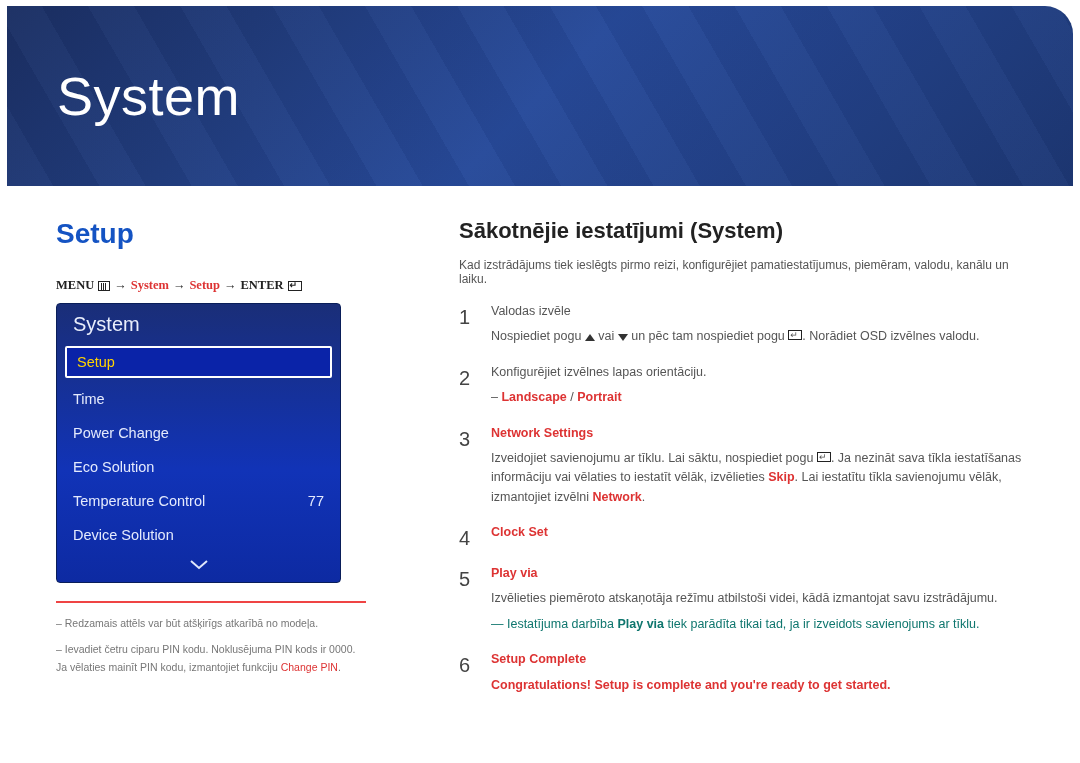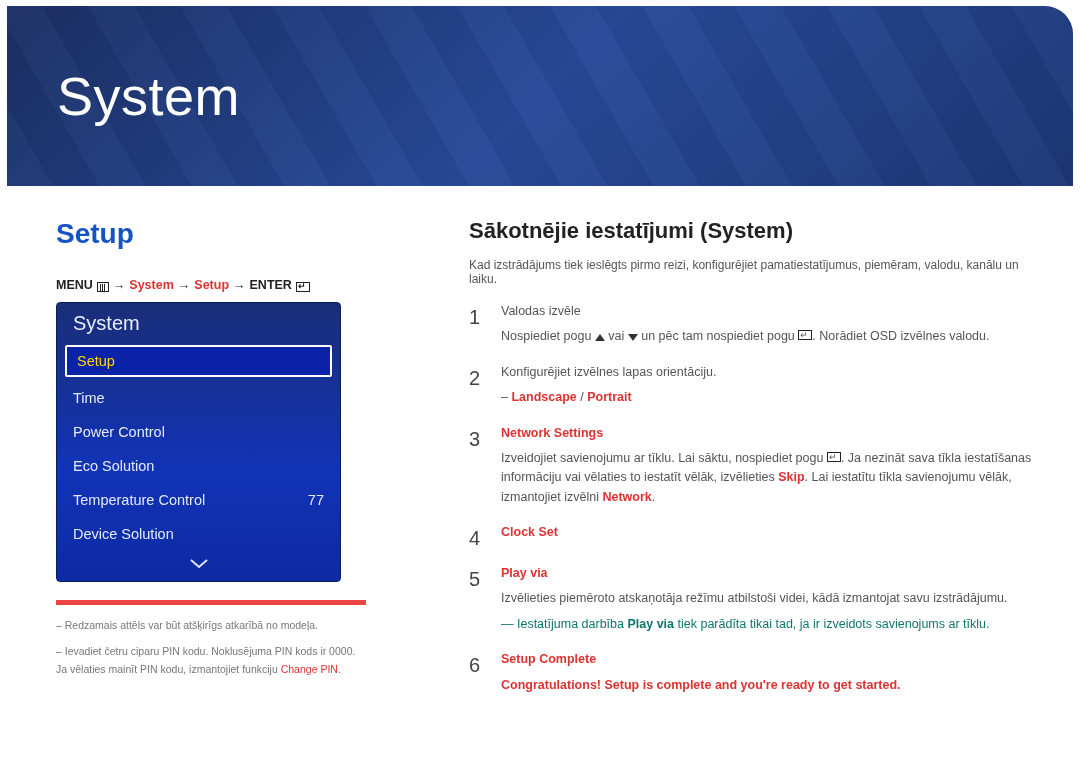--- a/index.html
+++ b/index.html
@@ -16,7 +16,7 @@
     padding-left: 50px;
   }
   .hero-title { color: #fff; font-size: 54px; font-weight: 400; letter-spacing: 0.5px; }
-  .content { display: flex; padding: 32px 42px 0 56px; gap: 88px; }
+  .content { display: flex; padding: 32px 42px 0 56px; gap: 70px; }
   .leftcol { width: 325px; }
   .section-title { color: #1453c3; font-size: 28px; font-weight: 600; margin-bottom: 28px; }
   .menu-path { font-size: 12.5px; font-weight: bold; color: #222; margin-bottom: 10px; display: flex; align-items: flex-end; flex-wrap: wrap; gap: 4px; }

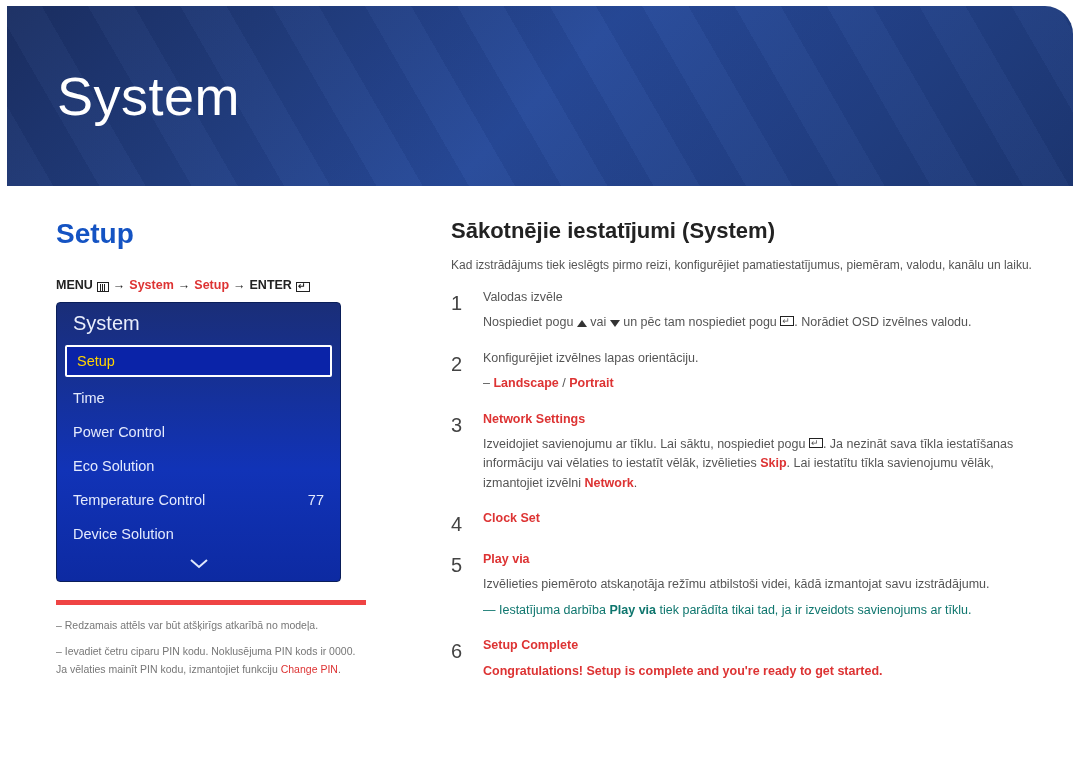--- a/index.html
+++ b/index.html
@@ -35,7 +35,7 @@
   .onscreen-more { text-align:center; color:#dfe6fb; padding: 4px 0 8px; font-size: 16px; }
   .footnotes { margin-top: 18px; border-top: 5px solid #ef4444; padding-top: 12px; font-size: 10.5px; color: #777; max-width: 310px; line-height: 1.7; }
   .footnotes .hl { color: #d33; }
-  .rightcol { flex: 1; }
+  .rightcol { flex: 1; margin-left: 8px; }
   .subsection-title { color: #222; font-size: 22px; font-weight: 700; margin-bottom: 14px; }
   .intro { font-size: 12px; color: #555; margin-bottom: 16px; }
   .steps { }

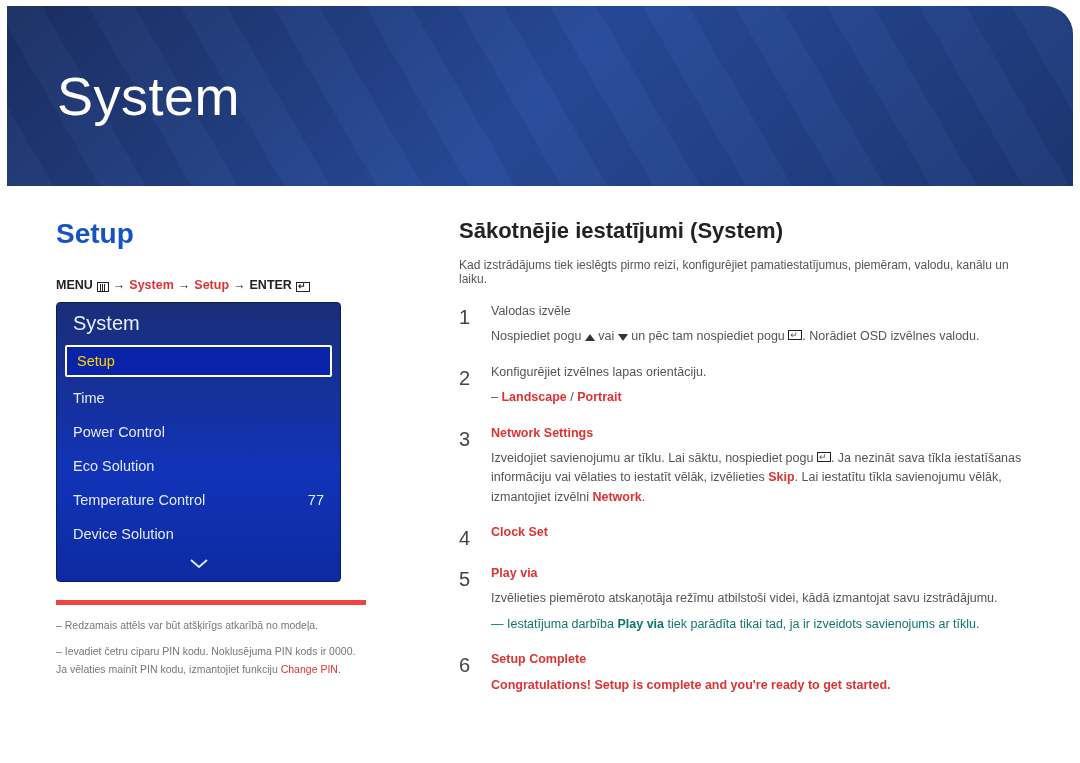--- a/index.html
+++ b/index.html
@@ -19,7 +19,7 @@
   .content { display: flex; padding: 32px 42px 0 56px; gap: 70px; }
   .leftcol { width: 325px; }
   .section-title { color: #1453c3; font-size: 28px; font-weight: 600; margin-bottom: 28px; }
-  .menu-path { font-size: 12.5px; font-weight: bold; color: #222; margin-bottom: 10px; display: flex; align-items: flex-end; flex-wrap: wrap; gap: 4px; }
+  .menu-path { font-size: 12.5px; font-weight: bold; color: #222; margin-bottom: 10px; display: flex; align-items: center; flex-wrap: wrap; gap: 4px; font-family: Liberation Serif, serif; }
   .menu-path .highlight { color: #d33; }
   .menu-icon { display:inline-block; border:1px solid #222; width:12px; height:10px; position:relative; font-size:9px; }
   .menu-icon::before { content:""; position:absolute; left:2px; top:1px; width:1px; height:8px; background:#222; box-shadow:2px 0 0 #222, 4px 0 0 #222; }

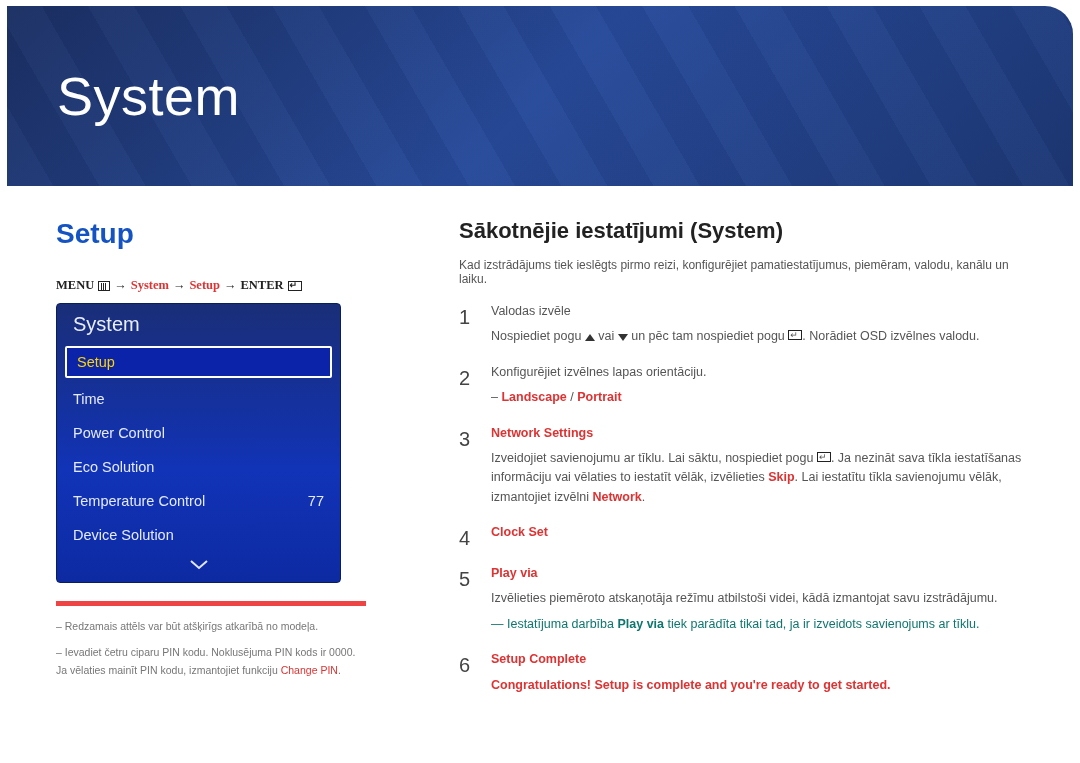--- a/index.html
+++ b/index.html
@@ -82,7 +82,7 @@
           <span>Time</span>
         </div>
         <div class="onscreen-item">
-          <span>Power Control</span>
+          <span>Power Change</span>
         </div>
         <div class="onscreen-item">
           <span>Eco Solution</span>

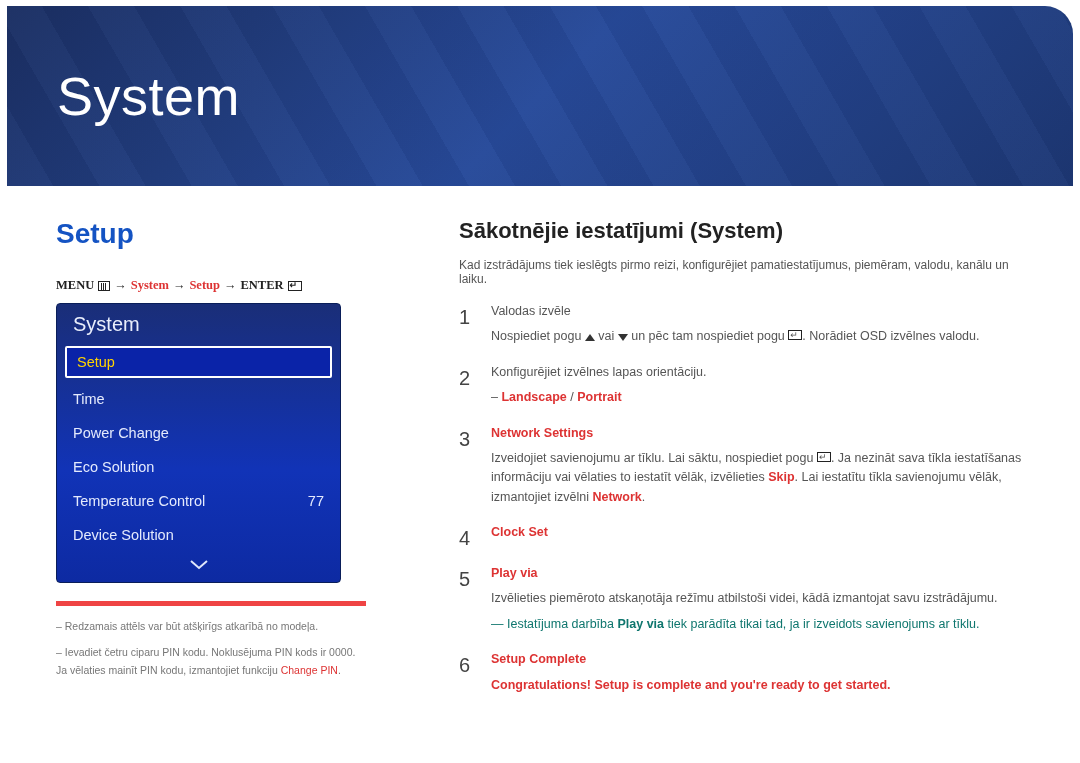--- a/index.html
+++ b/index.html
@@ -33,7 +33,7 @@
   .onscreen-item.selected { background: #0a23a8; border: 2px solid #fff; margin: 4px 8px; border-radius: 2px; padding: 6px 10px; }
   .onscreen-item.selected span:first-child { color: #ffd400; font-weight: 500; }
   .onscreen-more { text-align:center; color:#dfe6fb; padding: 4px 0 8px; font-size: 16px; }
-  .footnotes { margin-top: 18px; border-top: 5px solid #ef4444; padding-top: 12px; font-size: 10.5px; color: #777; max-width: 310px; line-height: 1.7; }
+  .footnotes { margin-top: 18px; border-top: 2px solid #ef4444; padding-top: 12px; font-size: 10.5px; color: #777; max-width: 310px; line-height: 1.7; }
   .footnotes .hl { color: #d33; }
   .rightcol { flex: 1; margin-left: 8px; }
   .subsection-title { color: #222; font-size: 22px; font-weight: 700; margin-bottom: 14px; }

